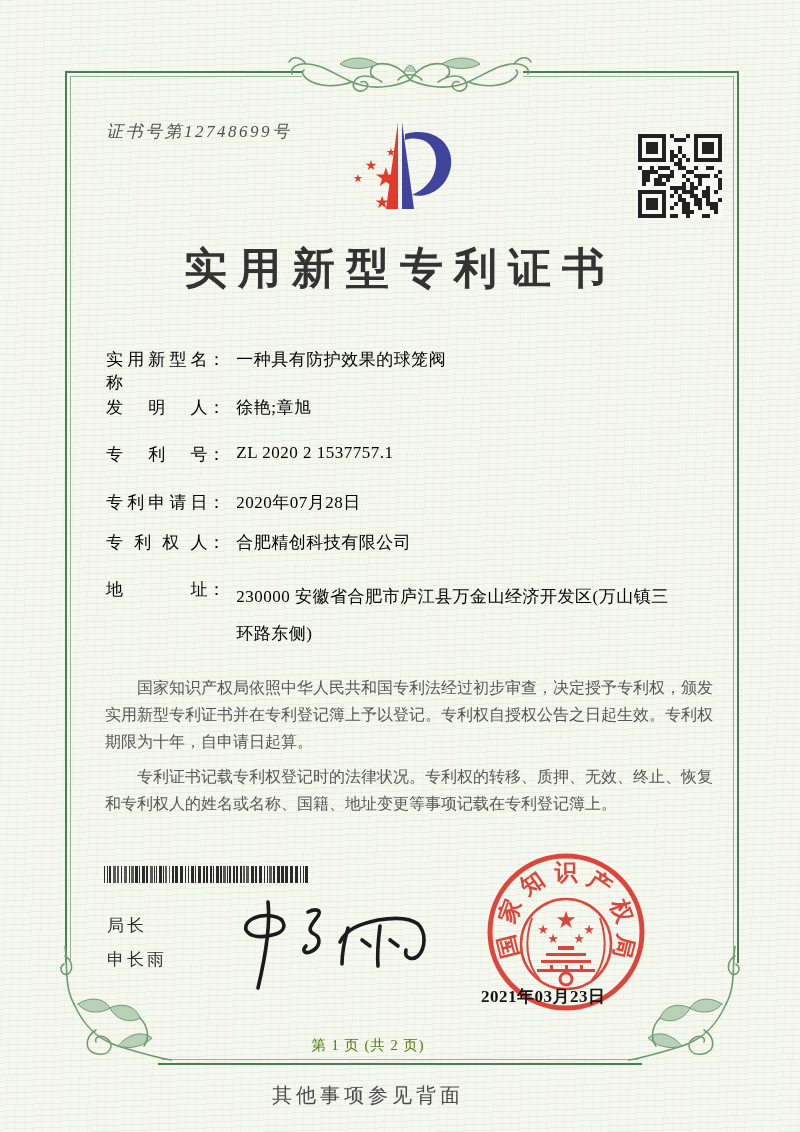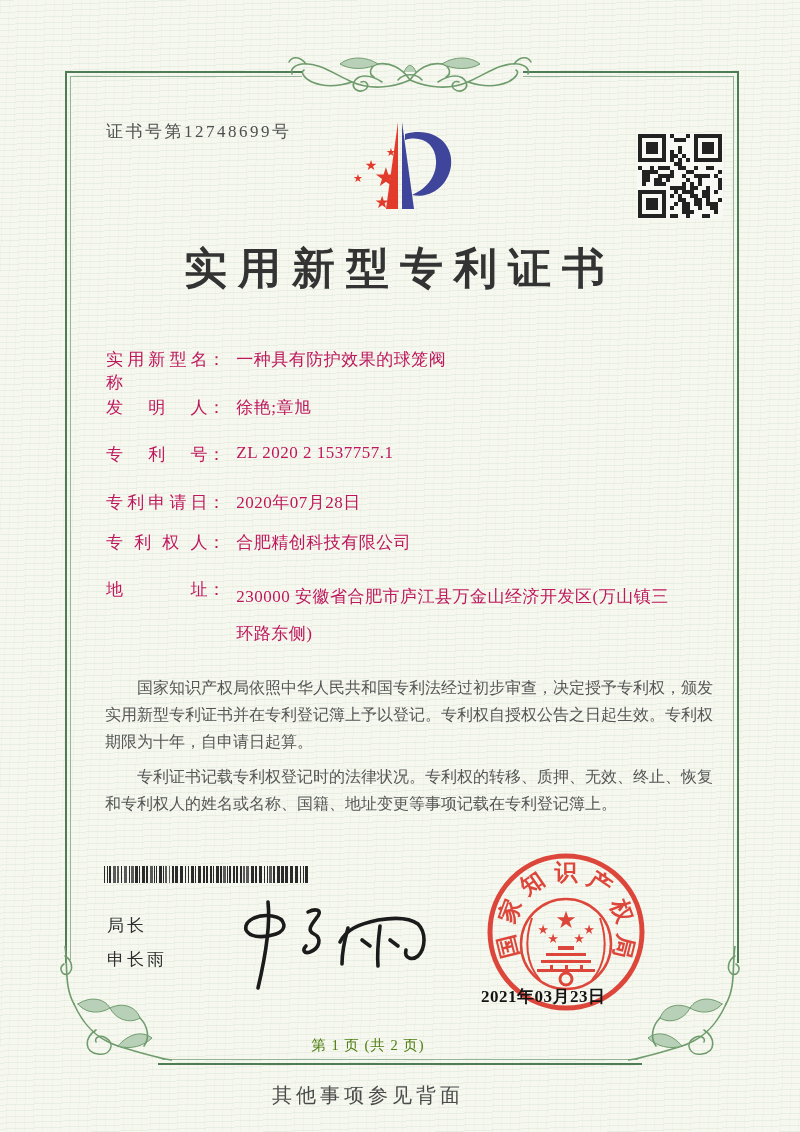--- a/index.html
+++ b/index.html
@@ -20,7 +20,7 @@
   .lnl { position:absolute; background:var(--frame-green-light, #93b497); }
   .abs { position:absolute; }
 
-  .cert-no { left:106px; top:120px; font-size:17px; letter-spacing:2.5px; color:#4f4f4f; }
+  .cert-no { left:106px; top:120px; font-size:17px; letter-spacing:2.5px; color:#4f4f4f;font-style:italic; }
   .title   { left:0; width:800px; top:240px; text-align:center; font-size:43px; font-weight:600;
              letter-spacing:11px; color:#333; white-space:nowrap; }
 

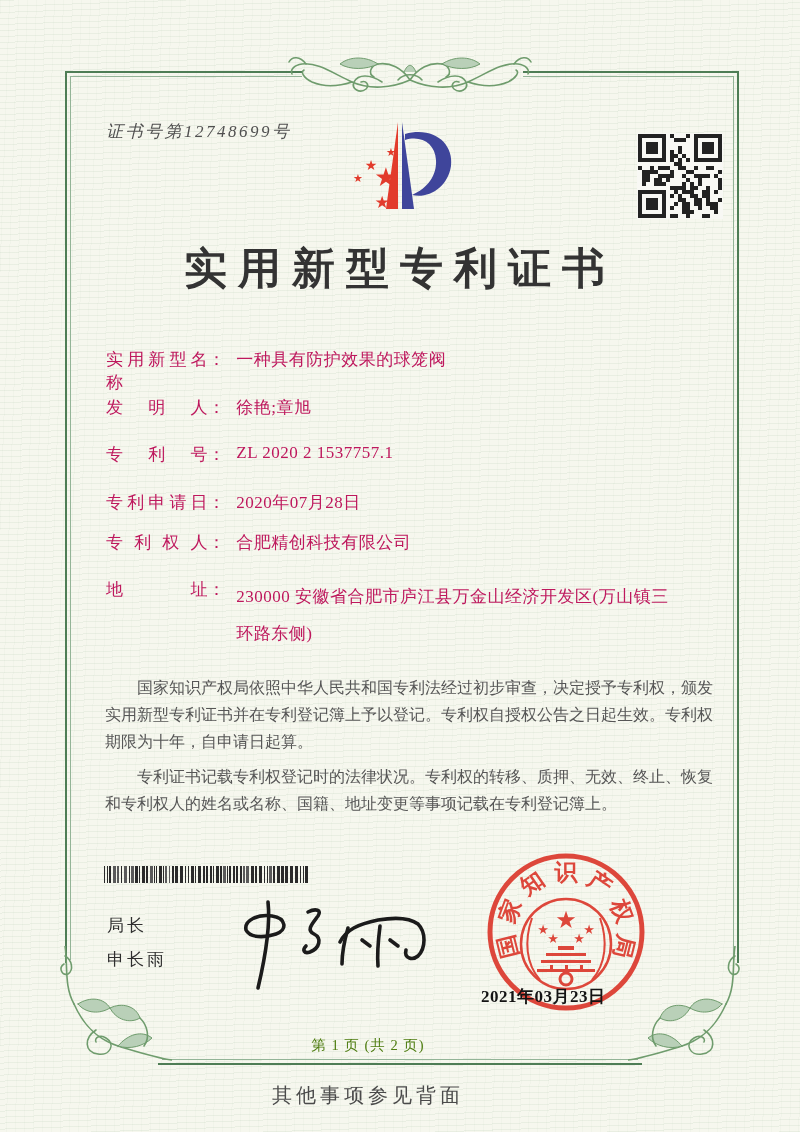--- a/index.html
+++ b/index.html
@@ -24,7 +24,7 @@
   .title   { left:0; width:800px; top:240px; text-align:center; font-size:43px; font-weight:600;
              letter-spacing:11px; color:#333; white-space:nowrap; }
 
-  .frow { left:106px; font-size:17px; color:#be185d; letter-spacing:.5px; }
+  .frow { left:106px; font-size:17px; color:#000000; letter-spacing:.5px; }
   .lbl  { display:inline-block; width:102px; text-align:justify; text-align-last:justify;
           text-justify:inter-character; vertical-align:top; }
   .lbl-auto { display:inline-block; vertical-align:top; }

